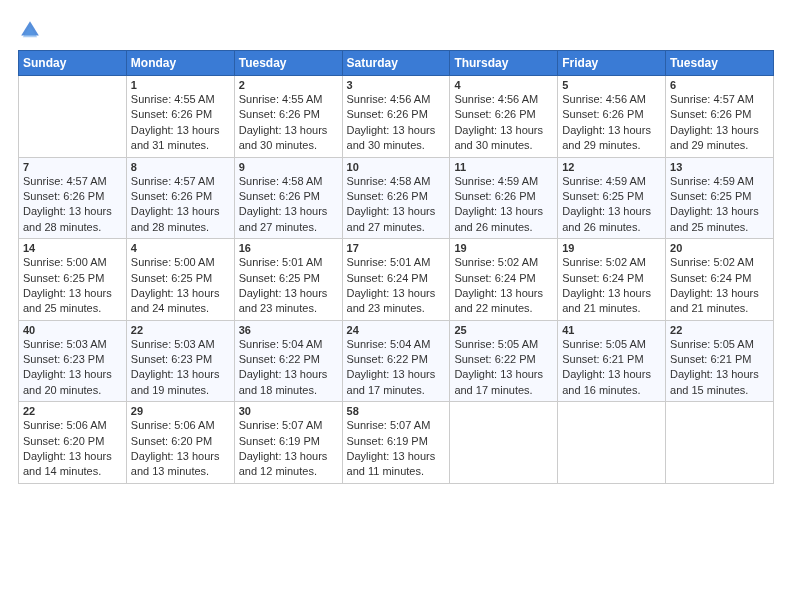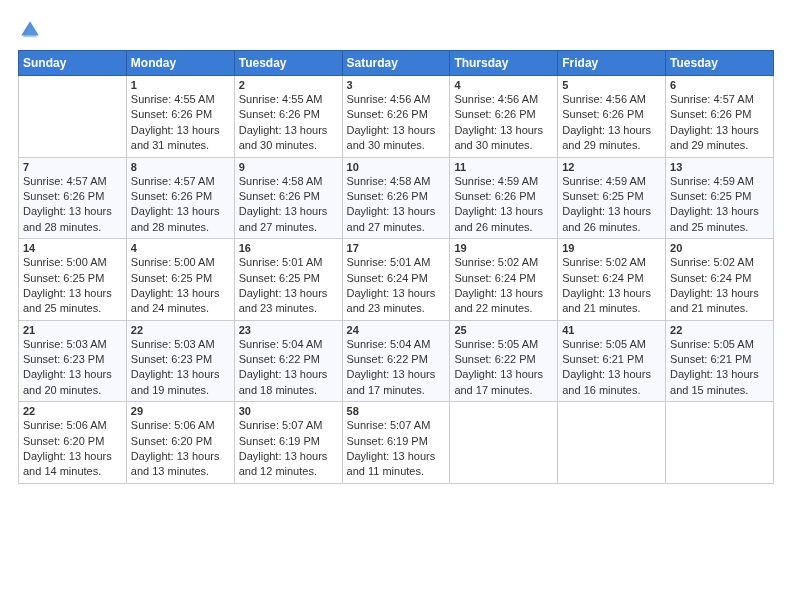--- a/index.html
+++ b/index.html
@@ -276,7 +276,7 @@
         </tr>
         <tr>
           <td>
-            <span class="day-number">21</span>
+            <span class="day-number">40</span>
             <div class="day-info" style="white-space: pre-line;">Sunrise: 5:03 AM
 Sunset: 6:23 PM
 Daylight: 13 hours

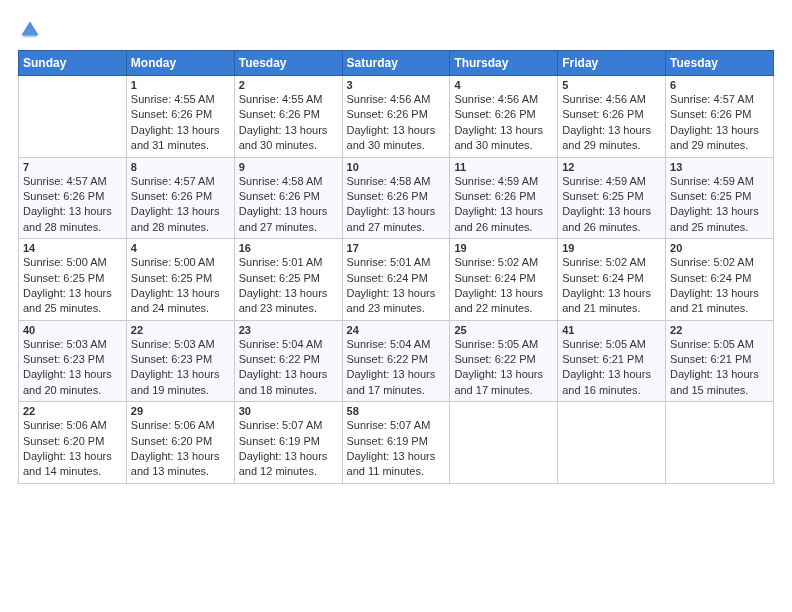--- a/index.html
+++ b/index.html
@@ -290,7 +290,7 @@
 and 19 minutes.</div>
           </td>
           <td>
-            <span class="day-number">23</span>
+            <span class="day-number">36</span>
             <div class="day-info" style="white-space: pre-line;">Sunrise: 5:04 AM
 Sunset: 6:22 PM
 Daylight: 13 hours

